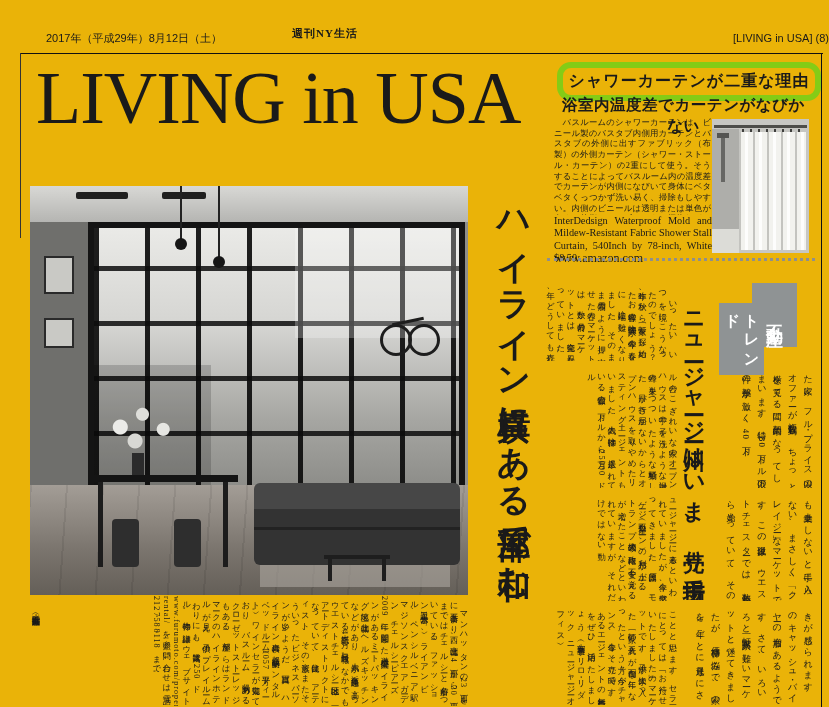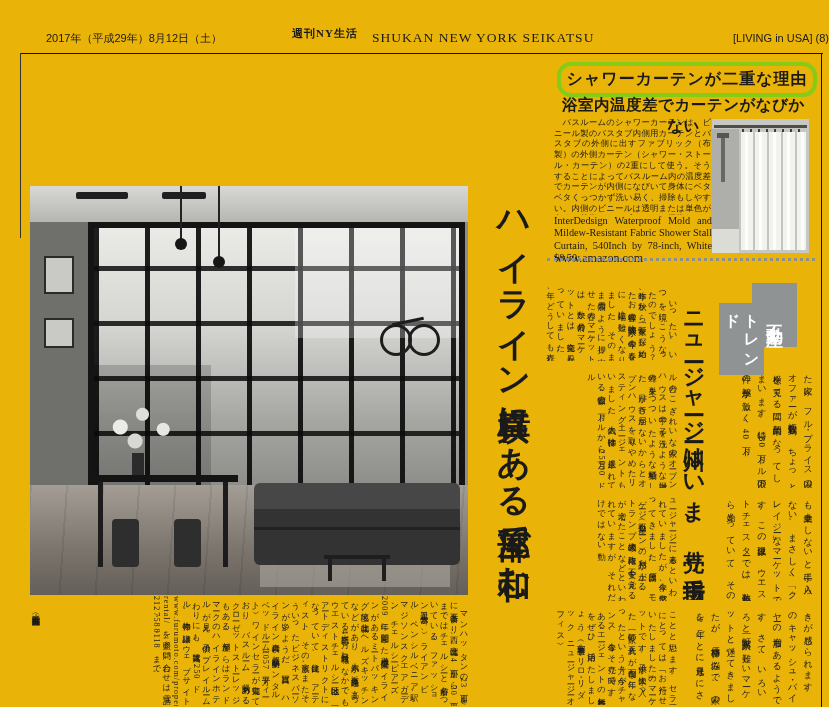--- a/index.html
+++ b/index.html
@@ -79,7 +79,6 @@
 
   <div class="abs sans" style="left:46px;top:31px;font-size:11px;">2017年（平成29年）8月12日（土）</div>
   <div class="abs" style="left:292px;top:26px;font-size:11px;font-weight:bold;letter-spacing:1px;">週刊NY生活</div>
-  <div class="abs" style="left:372px;top:30px;font-size:13.5px;letter-spacing:1px;">SHUKAN NEW YORK SEIKATSU</div>
   <div class="abs sans" style="left:733px;top:32px;font-size:11px;">[LIVING in USA] (8)</div>
 
   <div class="abs rule" style="left:20px;top:53px;width:803px;"></div>

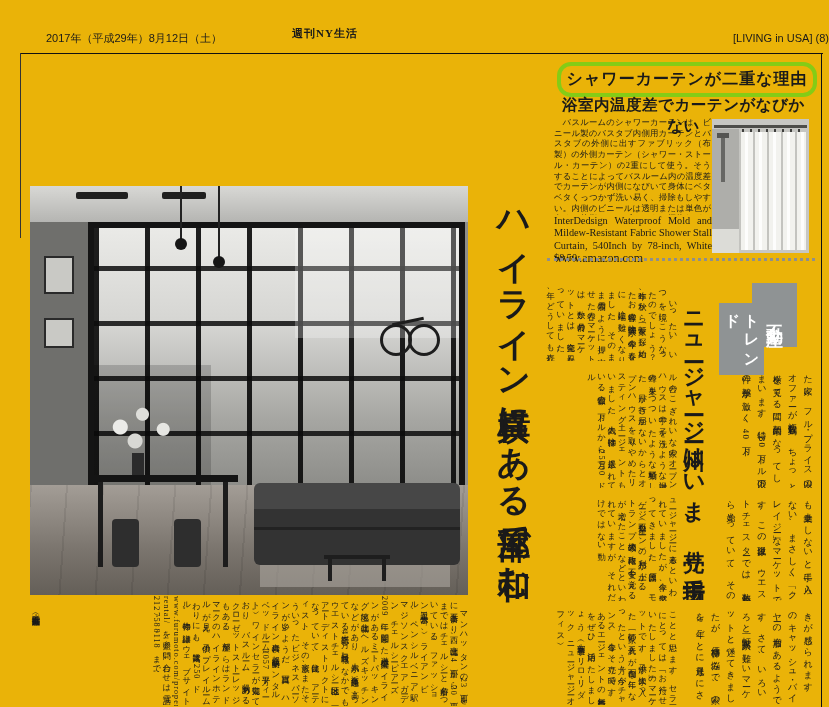--- a/index.html
+++ b/index.html
@@ -85,6 +85,7 @@
   <div class="abs" style="left:20px;top:53px;height:185px;border-left:1.5px solid #333;"></div>
   <div class="abs" style="left:821px;top:53px;height:654px;border-left:1.5px solid #111;"></div>
 
+  <div class="abs" style="left:36px;top:58px;font-size:74px;line-height:80px;letter-spacing:-1px;">LIVING in USA</div>
 
   <div class="abs pill sans" style="left:557px;top:62px;width:252px;height:27px;font-size:16px;font-weight:600;letter-spacing:1px;">
     <span>シャワーカーテンが二重な理由</span>

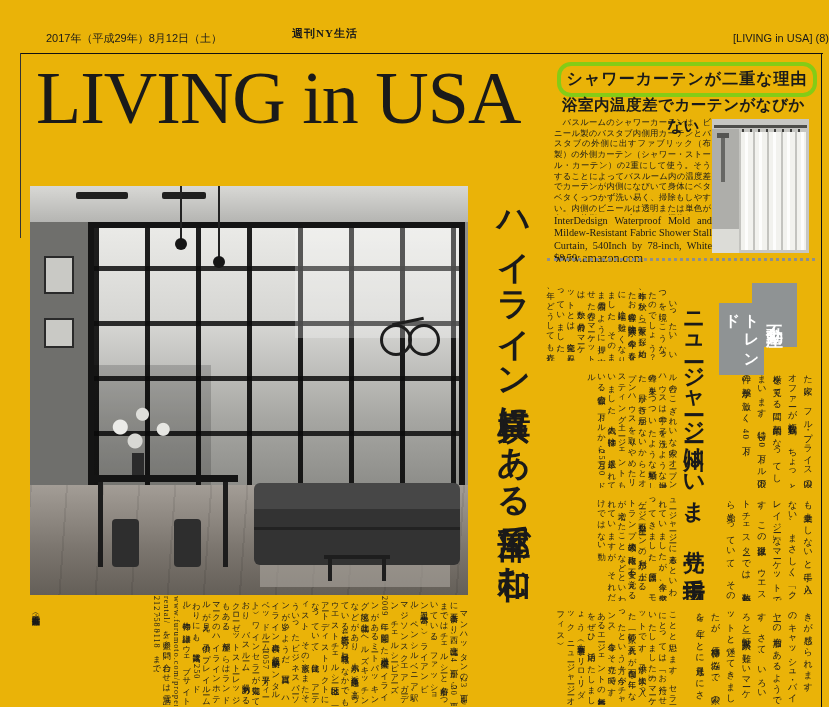--- a/index.html
+++ b/index.html
@@ -15,7 +15,7 @@
   .rule{border-top:1.5px solid #111;}
   .dotted{border-top:3px dotted #8f8f8c;}
   
-  .pill{border:4px solid #84cc16;border-radius:14px;display:flex;align-items:center;justify-content:center;}
+  .pill{border:6px solid #84cc16;border-radius:14px;display:flex;align-items:center;justify-content:center;}
   
   .kick{display:flex;align-items:center;justify-content:center;}
   .kick span{writing-mode:vertical-rl;text-orientation:upright;color:#fff;

